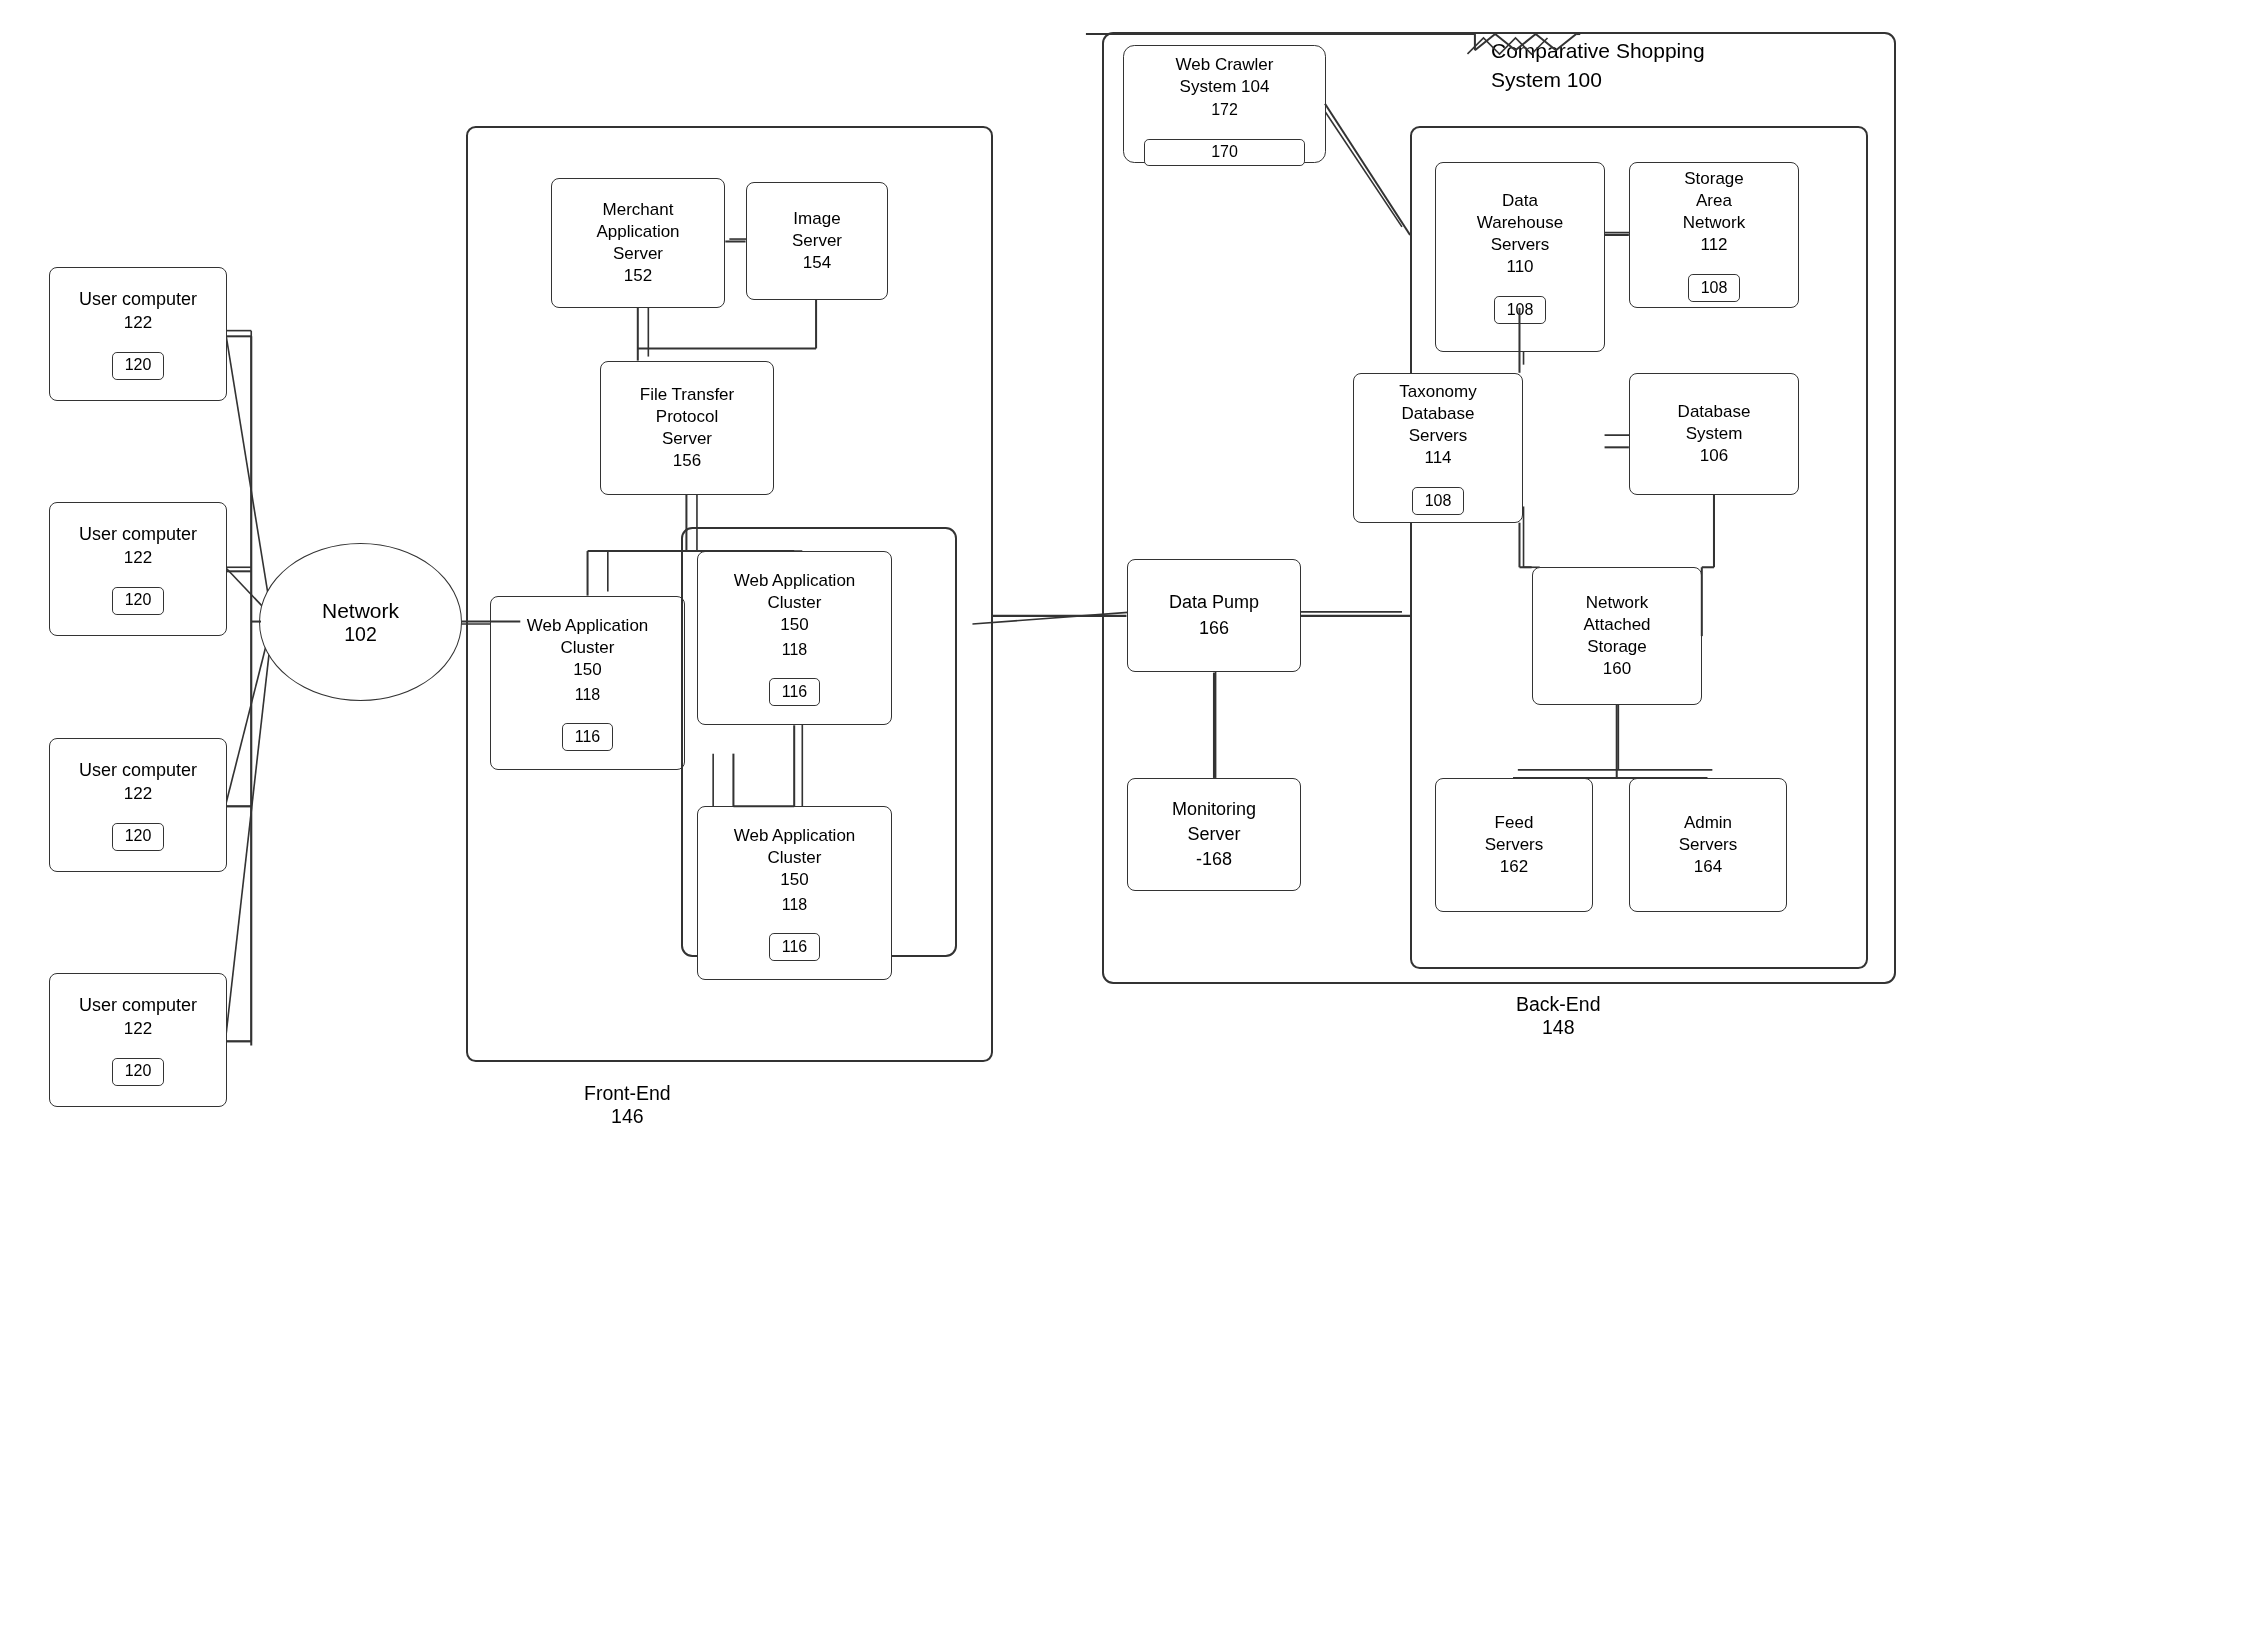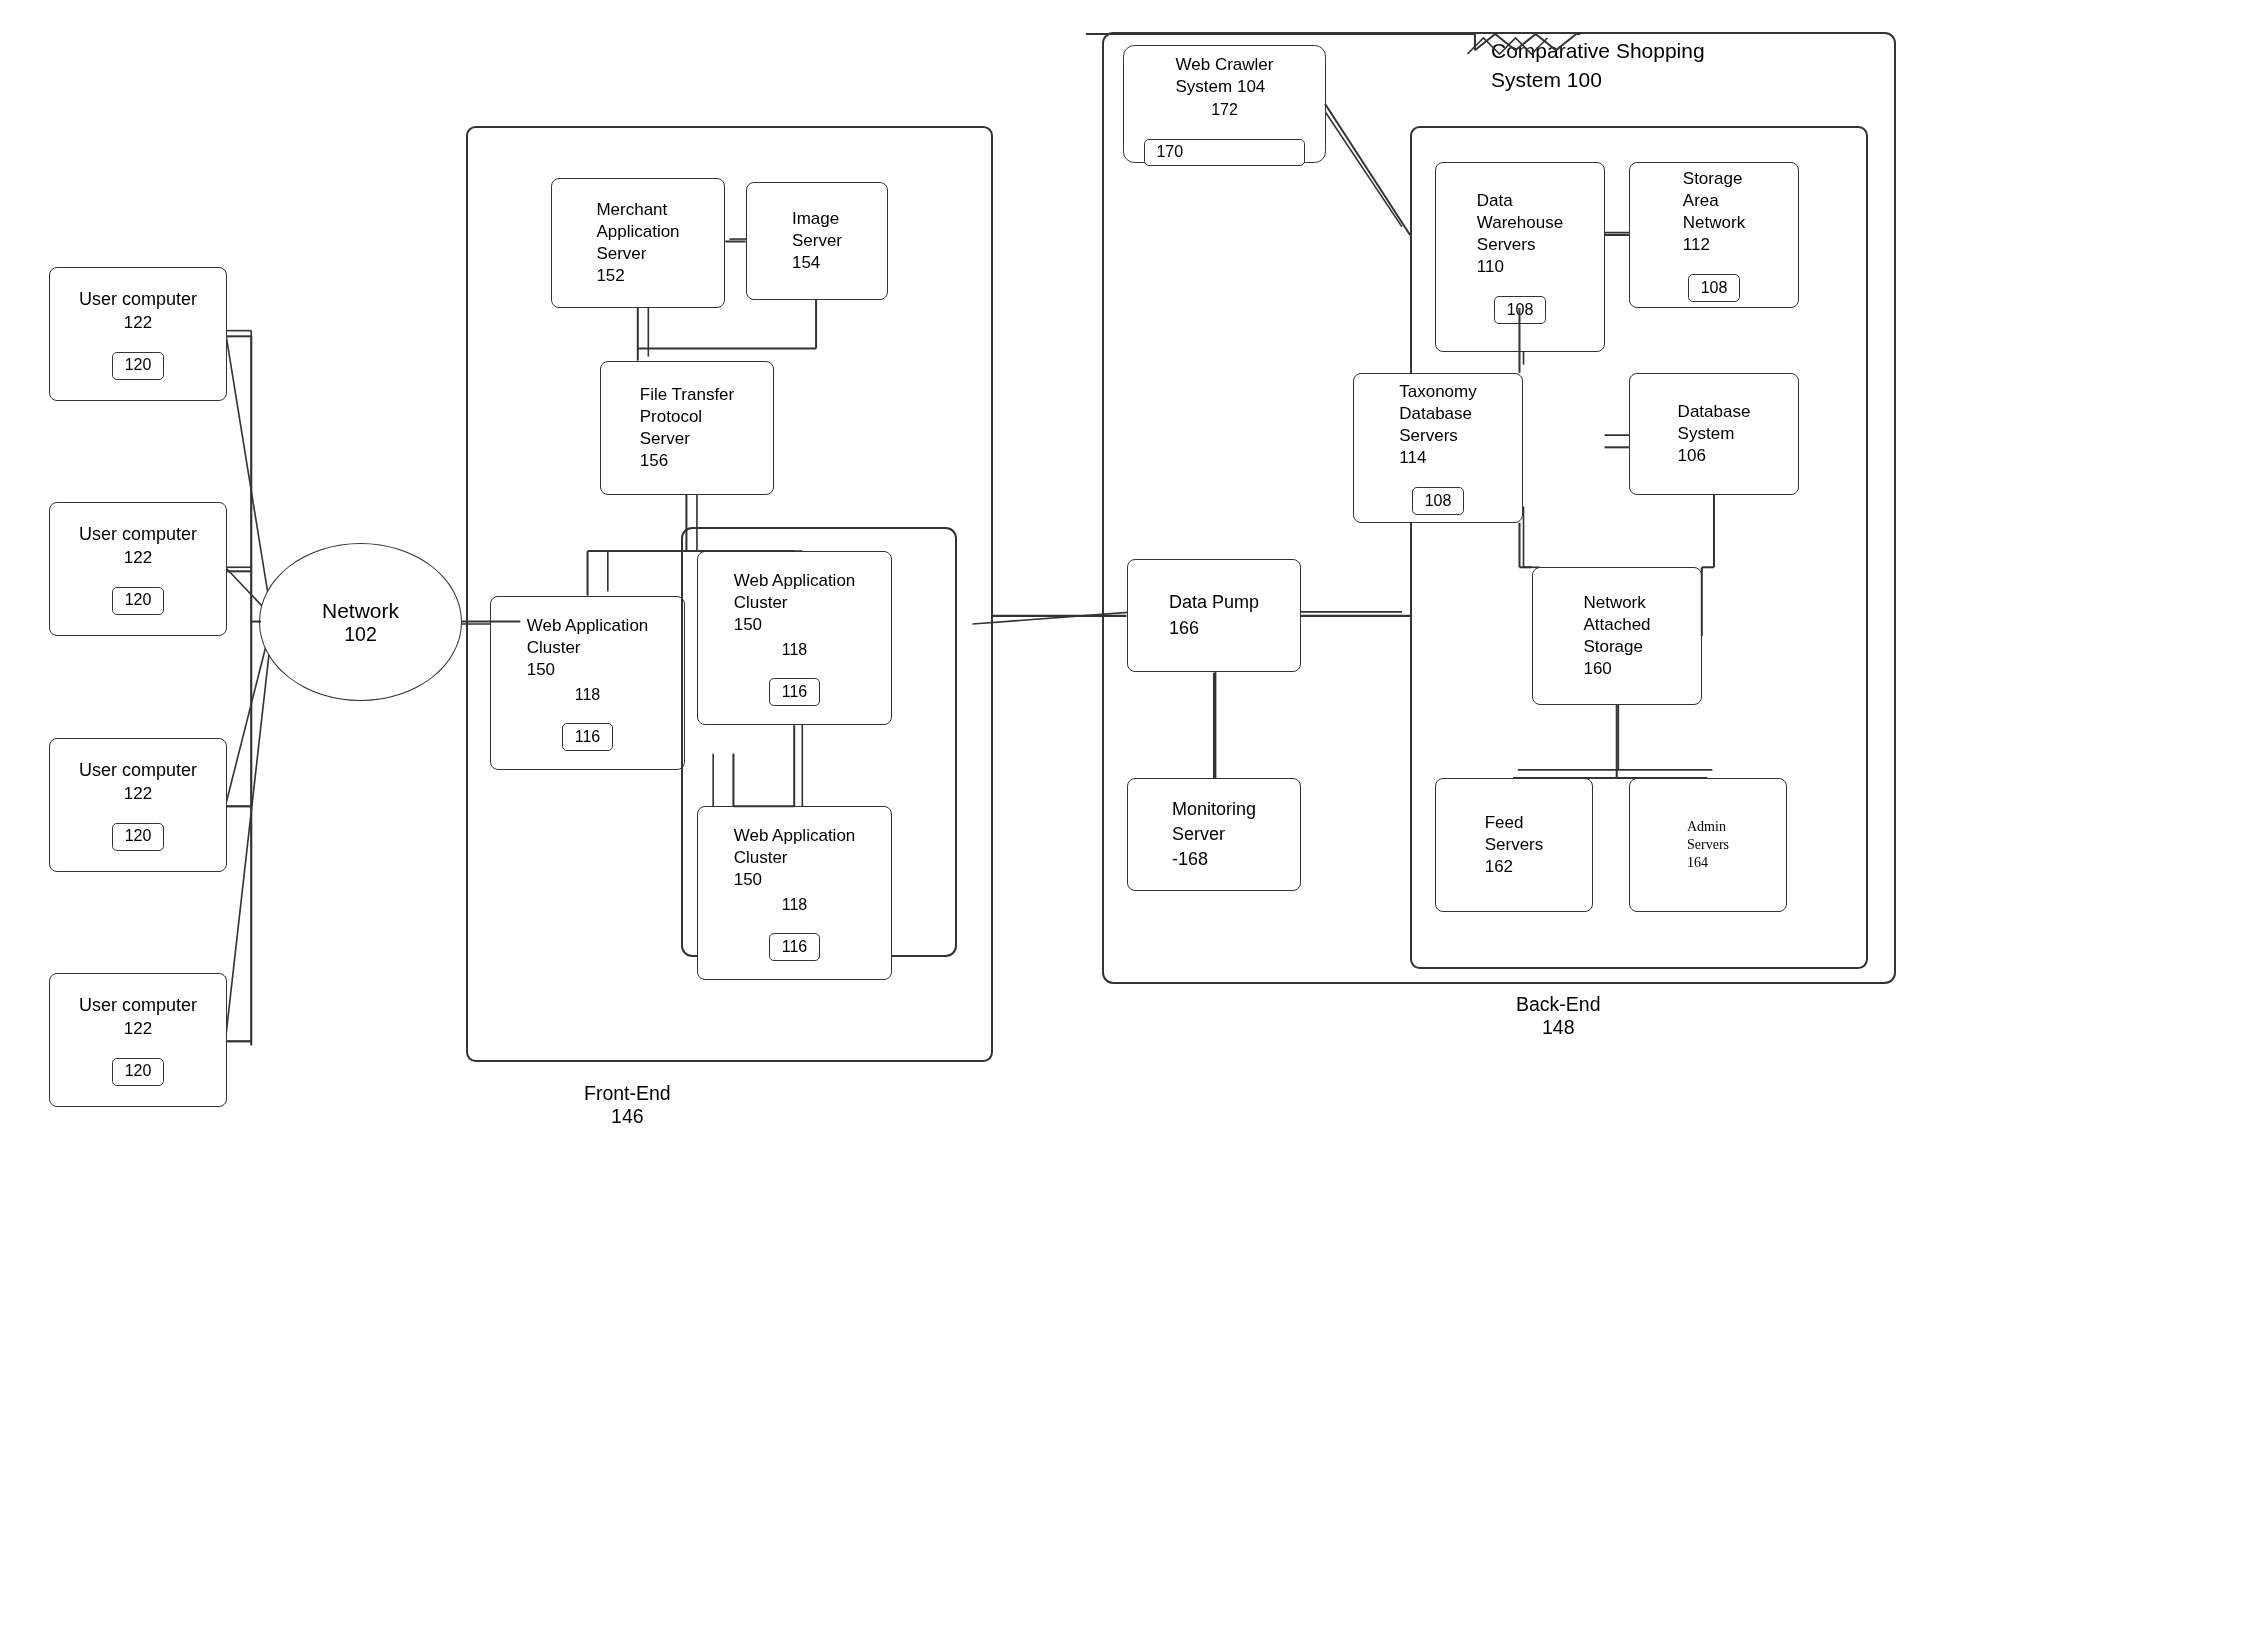--- a/index.html
+++ b/index.html
@@ -27,6 +27,7 @@
       flex-direction: column;
       align-items: center;
       justify-content: center;
+      text-align: center;
       font-size: 18px;
       line-height: 1.3;
     }

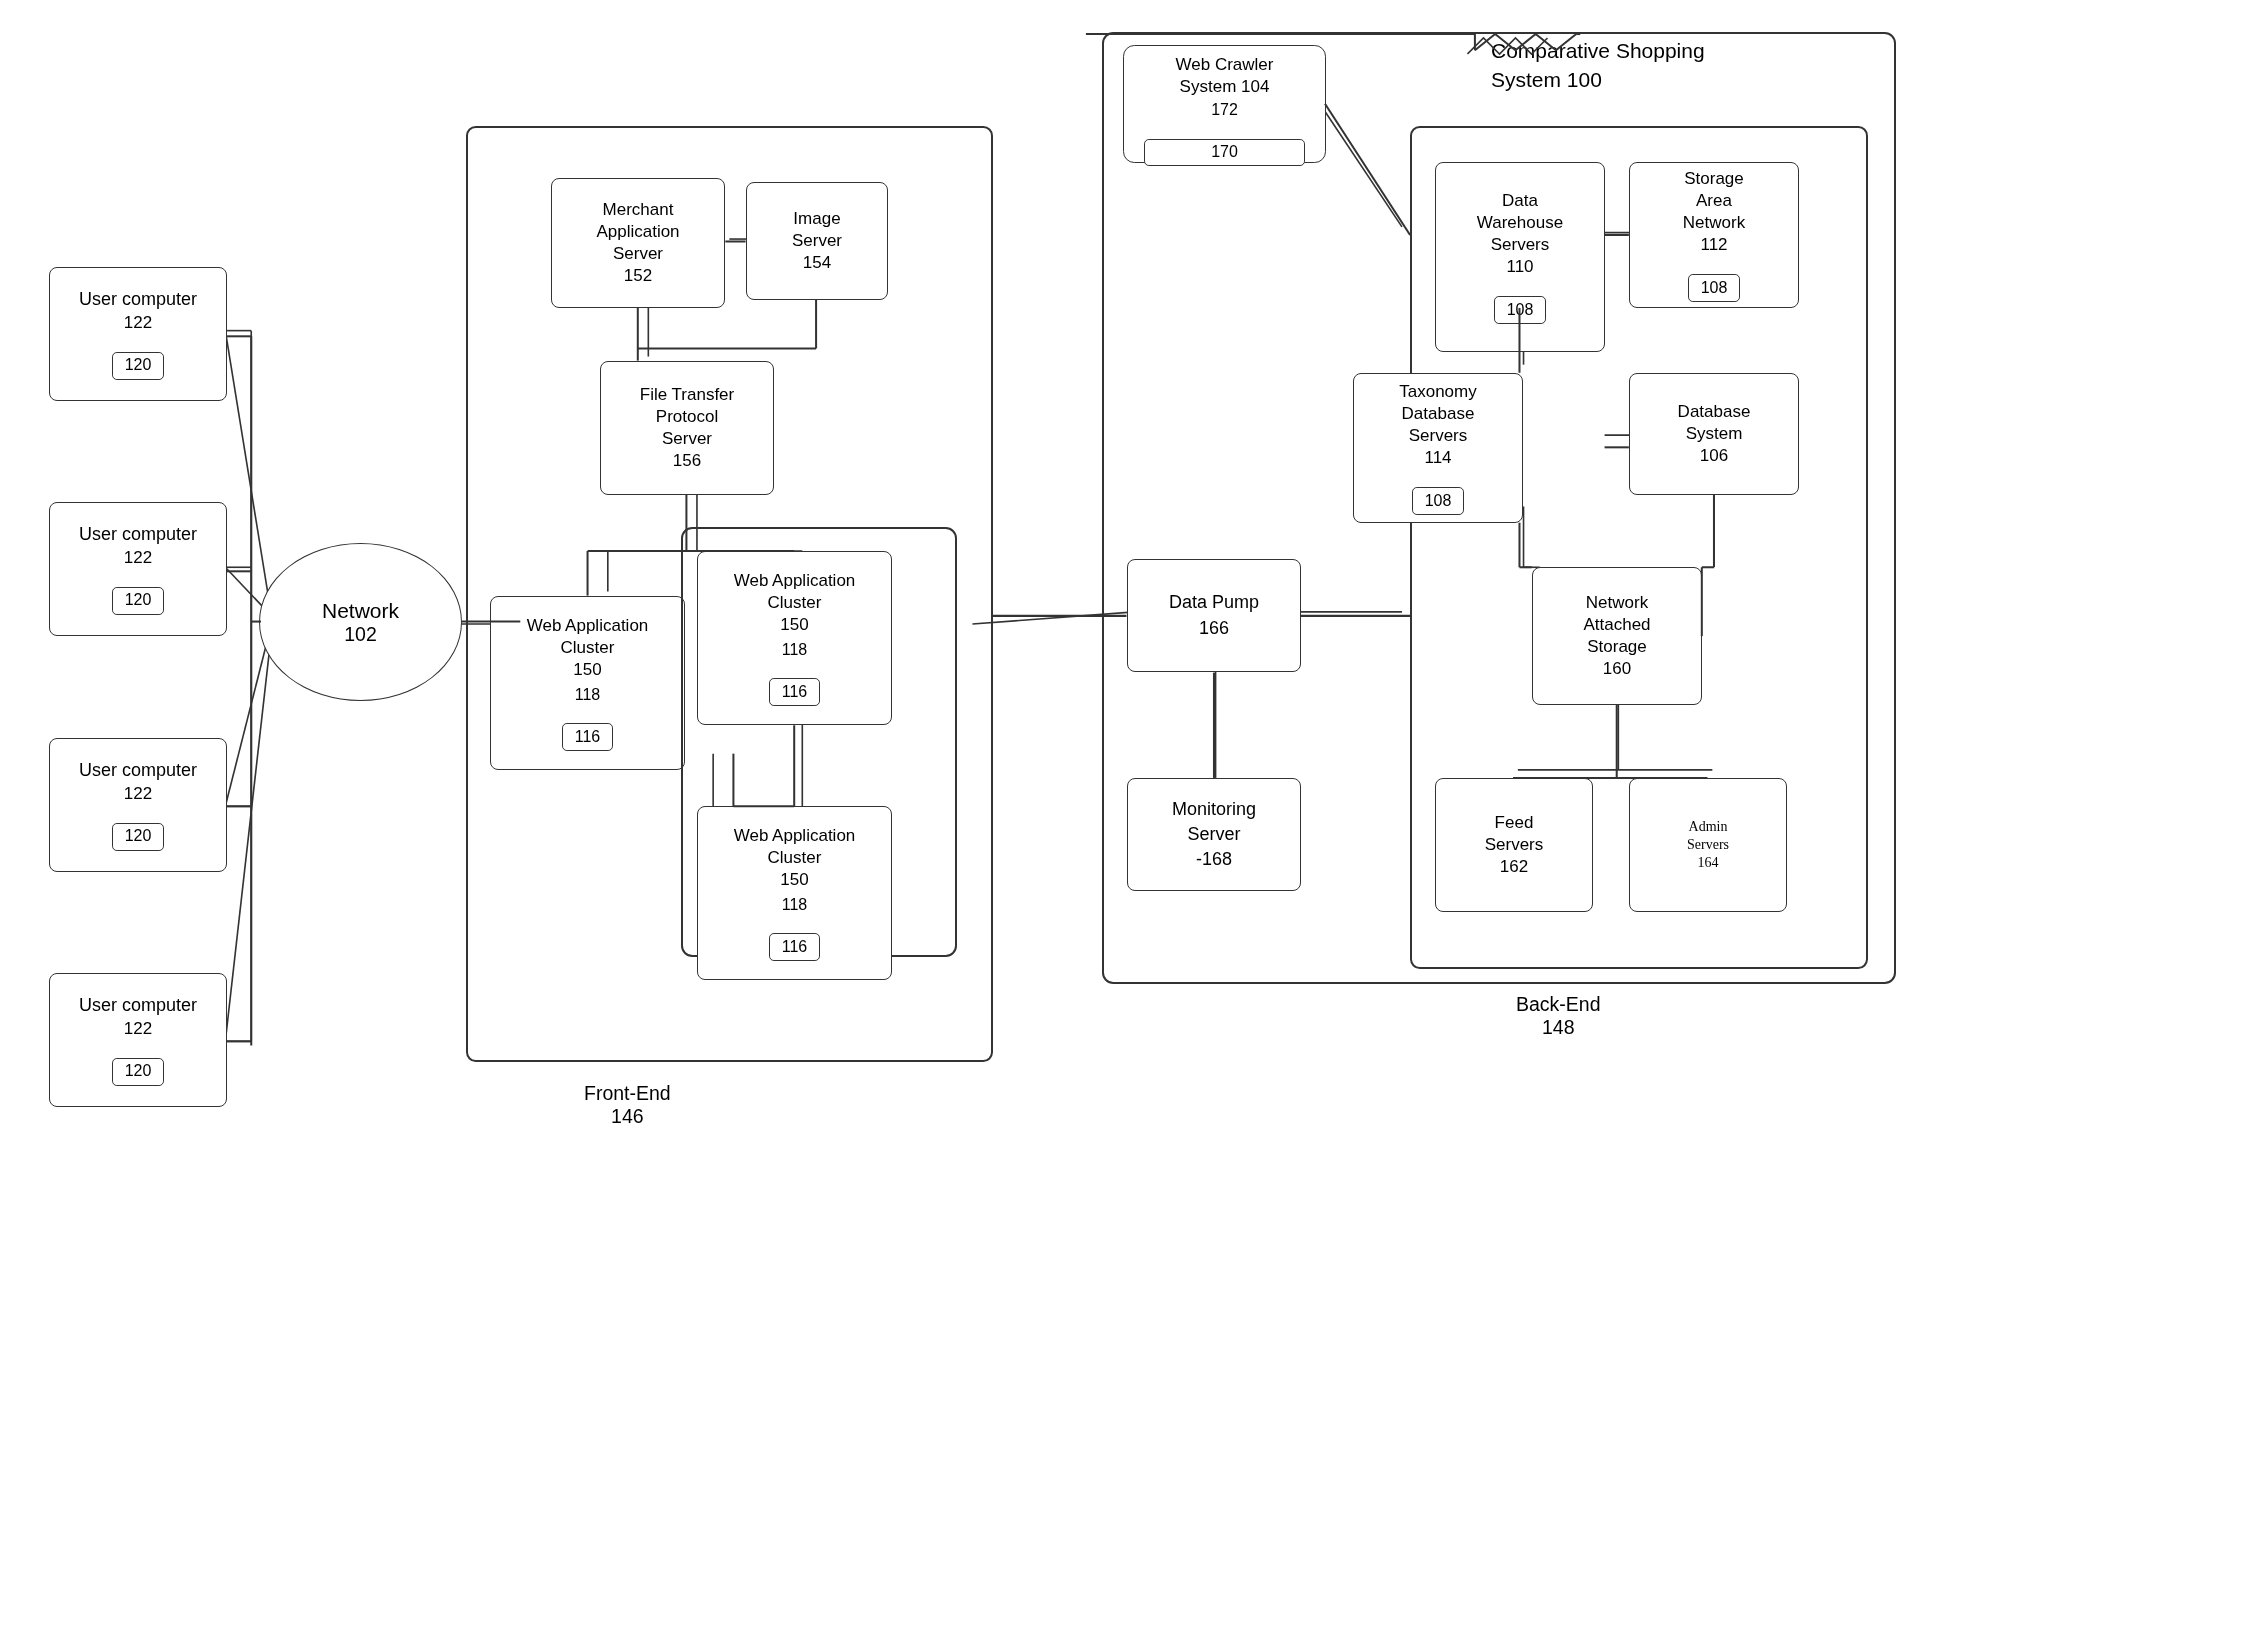--- a/index.html
+++ b/index.html
@@ -262,7 +262,7 @@
   </div>
 
   <div class="node" style="top:778px; left:1629px; width:158px; height:134px;">
-    <span style="font-size:14px; line-height:1.3;font-family:Liberation Serif, serif;">Admin<br>Servers<br>164</span>
+    <span style="font-size:17px; line-height:1.3;">Admin<br>Servers<br>164</span>
   </div>
 
   <div class="node" style="top:559px; left:1127px; width:174px; height:113px;">

